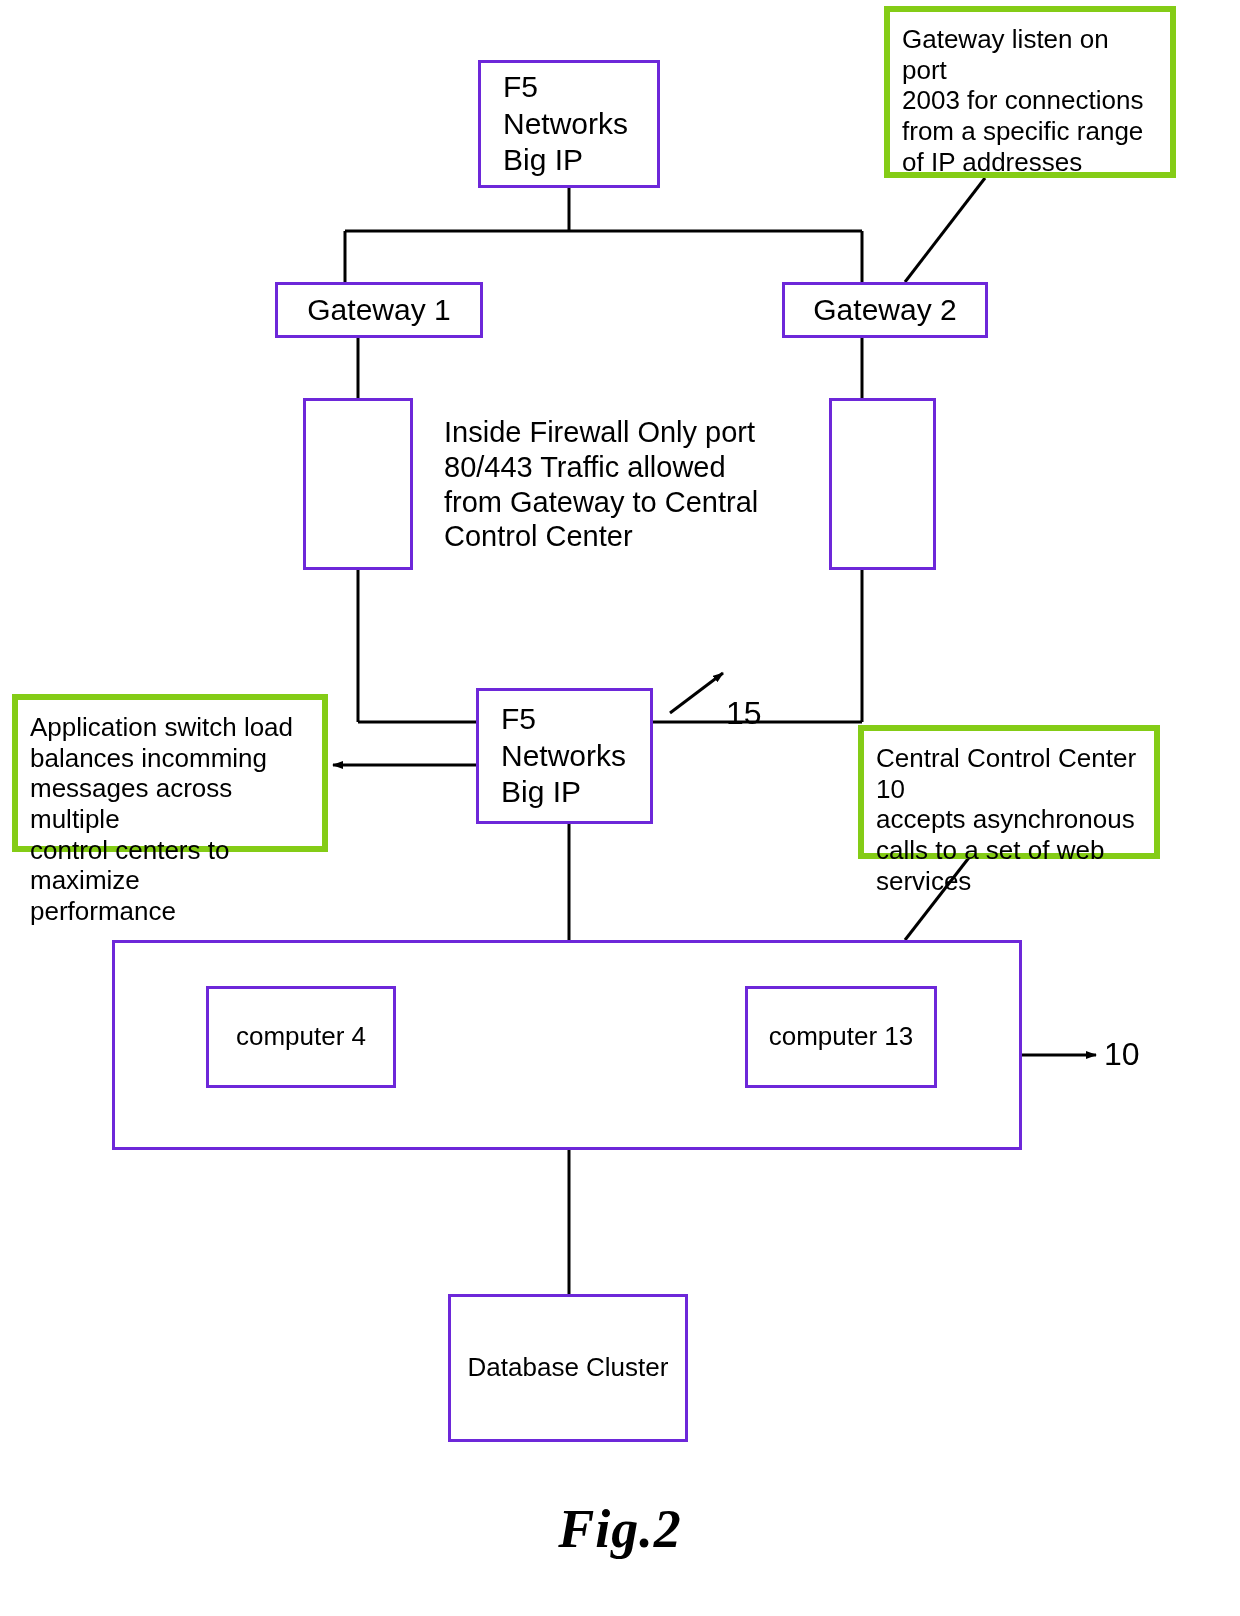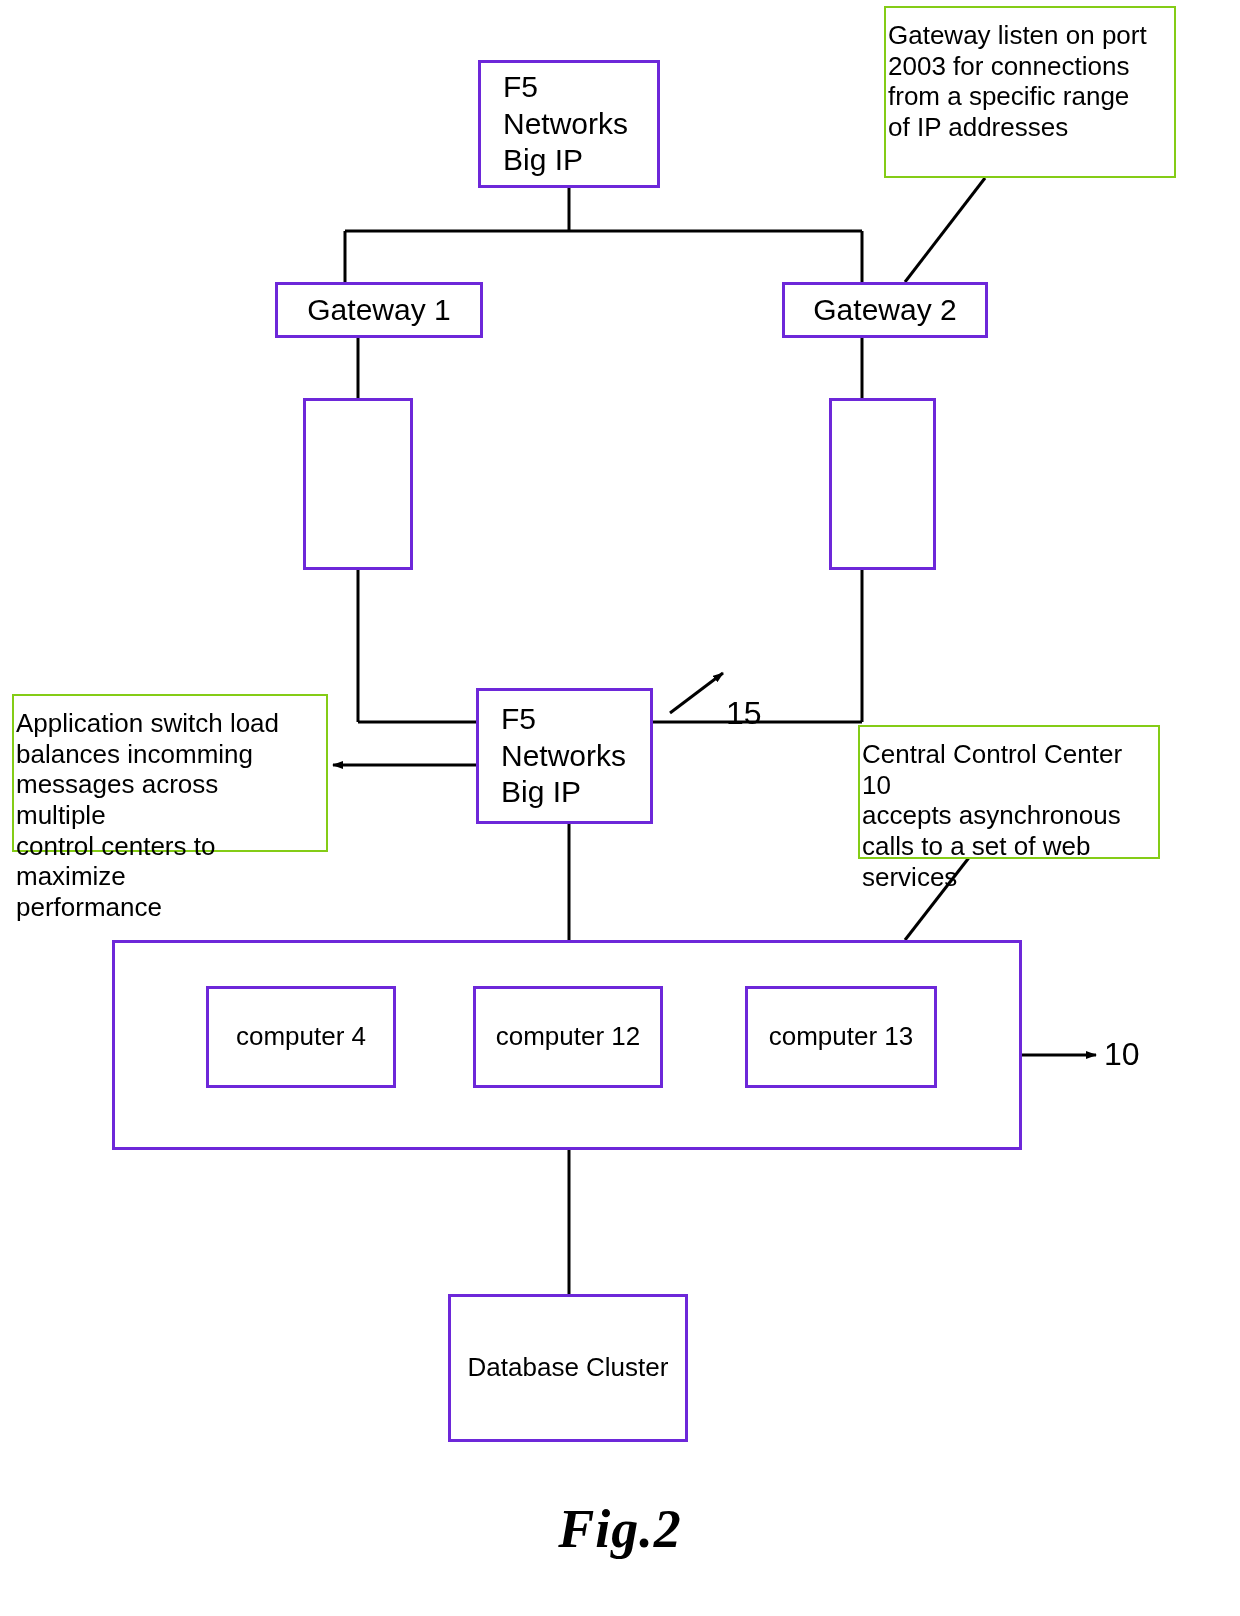--- a/index.html
+++ b/index.html
@@ -91,9 +91,9 @@
   .callout {
     position: absolute;
     box-sizing: border-box;
-    border: 2px solid #84cc16;
-    background: #ffffff;
-    padding: 12px 14px 10px 2px;
+    border: 6px solid #84cc16;
+    background: #ffffff;
+    padding: 12px 14px 10px 12px;
   }
   .callout-text {
     font-size: 26px;

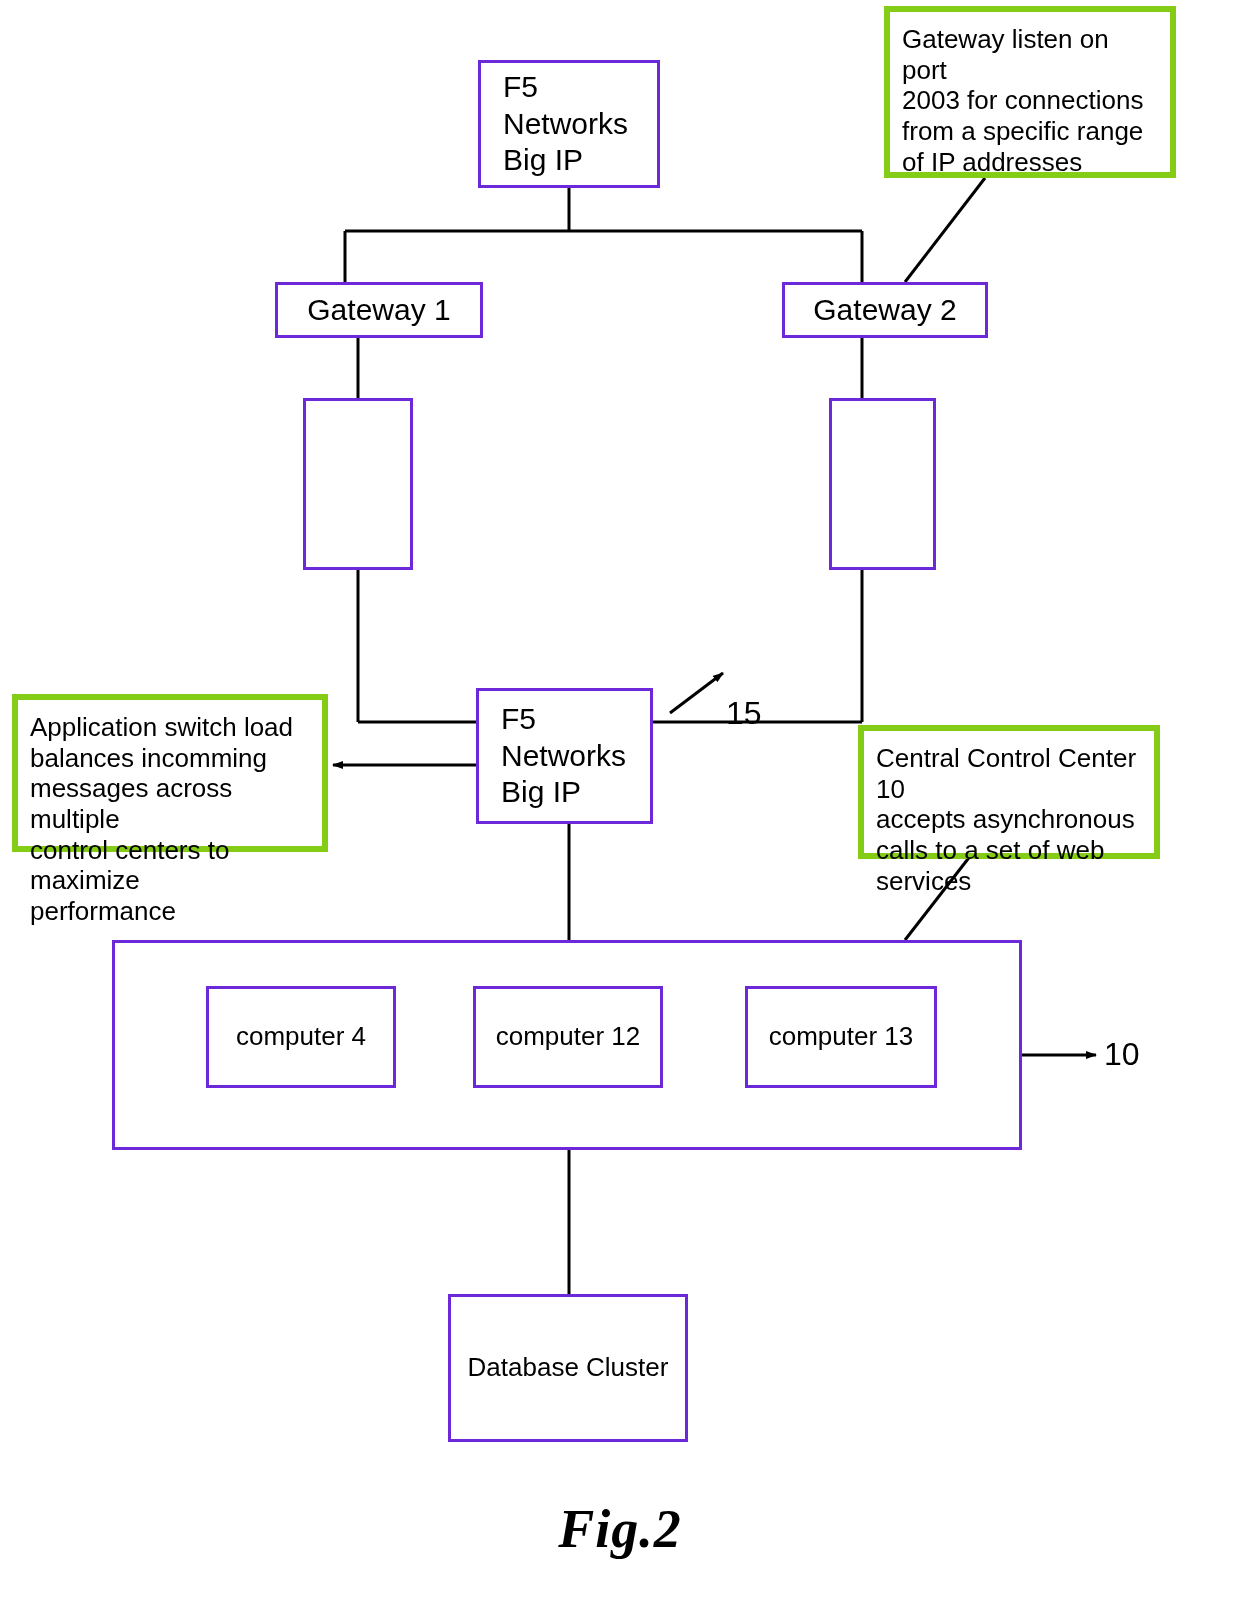--- a/index.html
+++ b/index.html
@@ -276,6 +276,10 @@
 services</div>
   </div>
 
+  <div class="free-text" id="note-firewall">Inside Firewall Only port
+80/443 Traffic allowed
+from Gateway to Central
+Control Center</div>
 
   <div class="ref-num" id="ref-15">15</div>
   <div class="ref-num" id="ref-10">10</div>

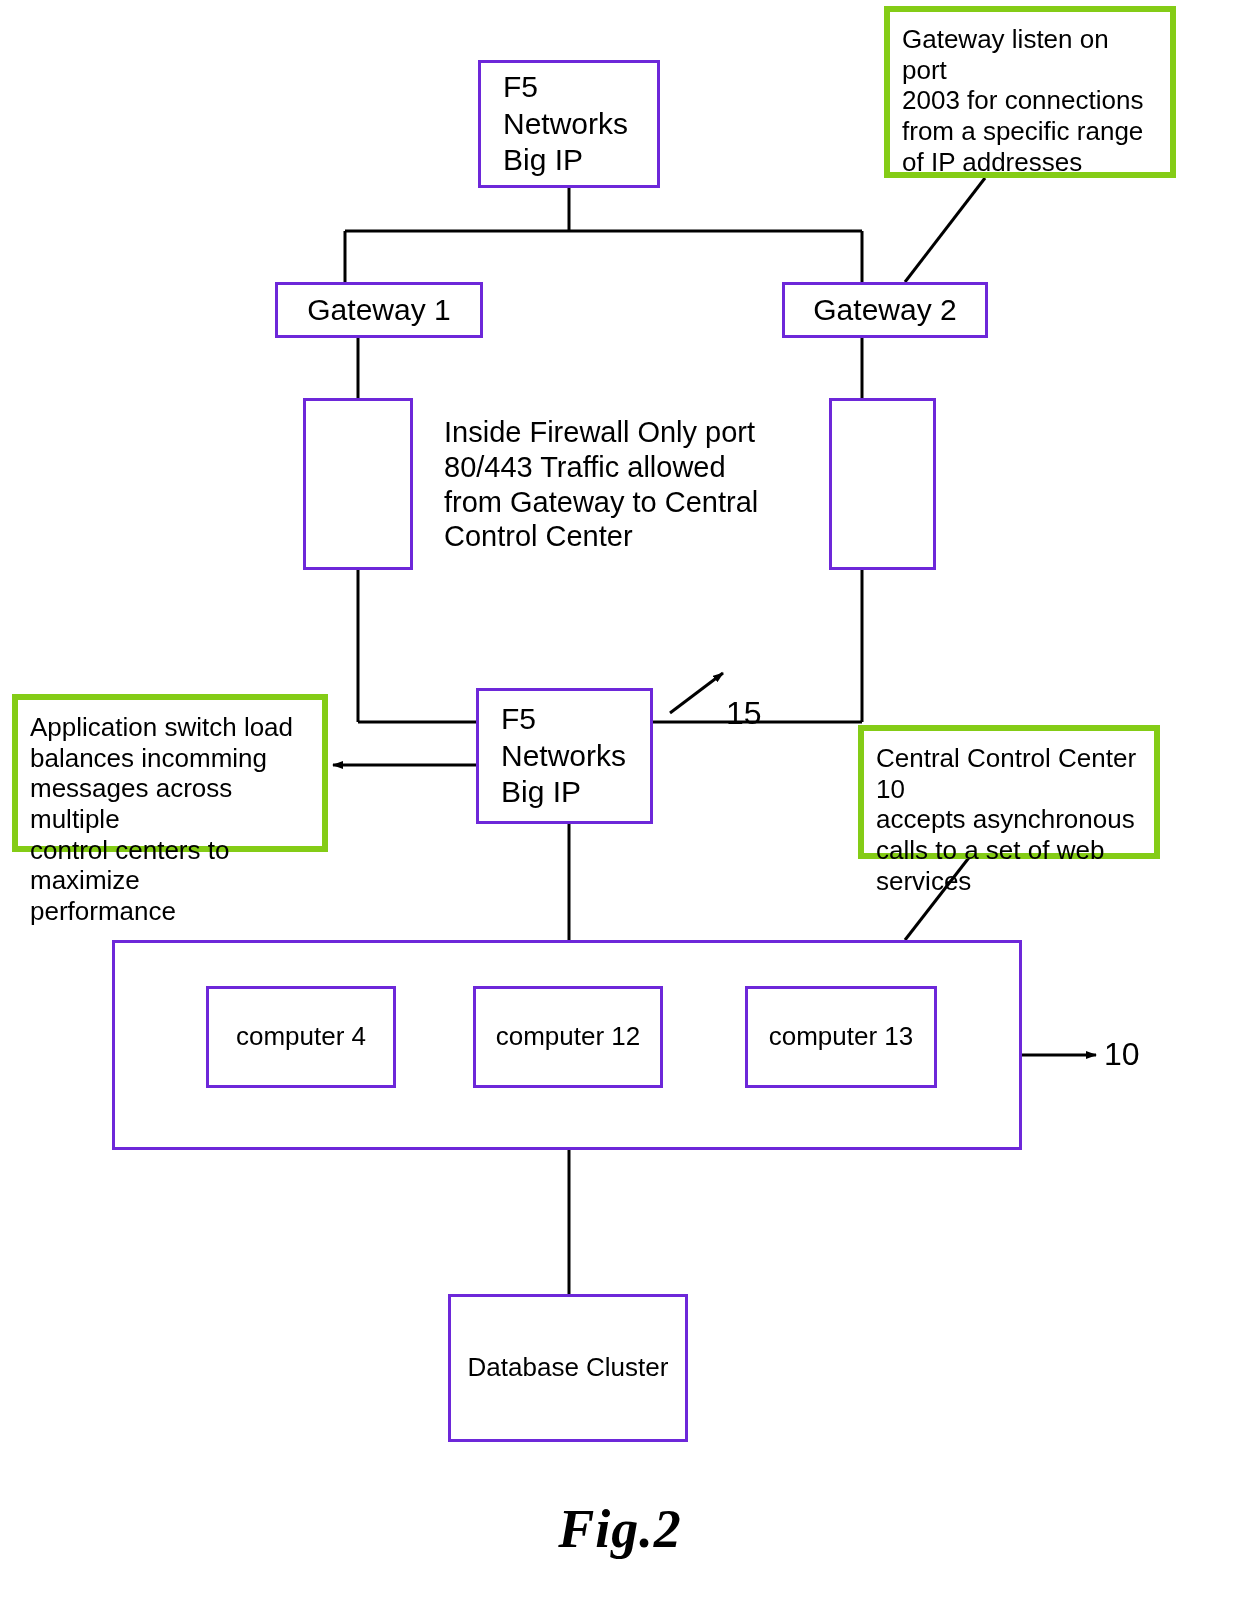--- a/index.html
+++ b/index.html
@@ -242,9 +242,6 @@
     <span class="node-label">computer 4</span>
   </div>
 
-  <div class="node" id="computer12">
-    <span class="node-label">computer 12</span>
-  </div>
 
   <div class="node" id="computer13">
     <span class="node-label">computer 13</span>

